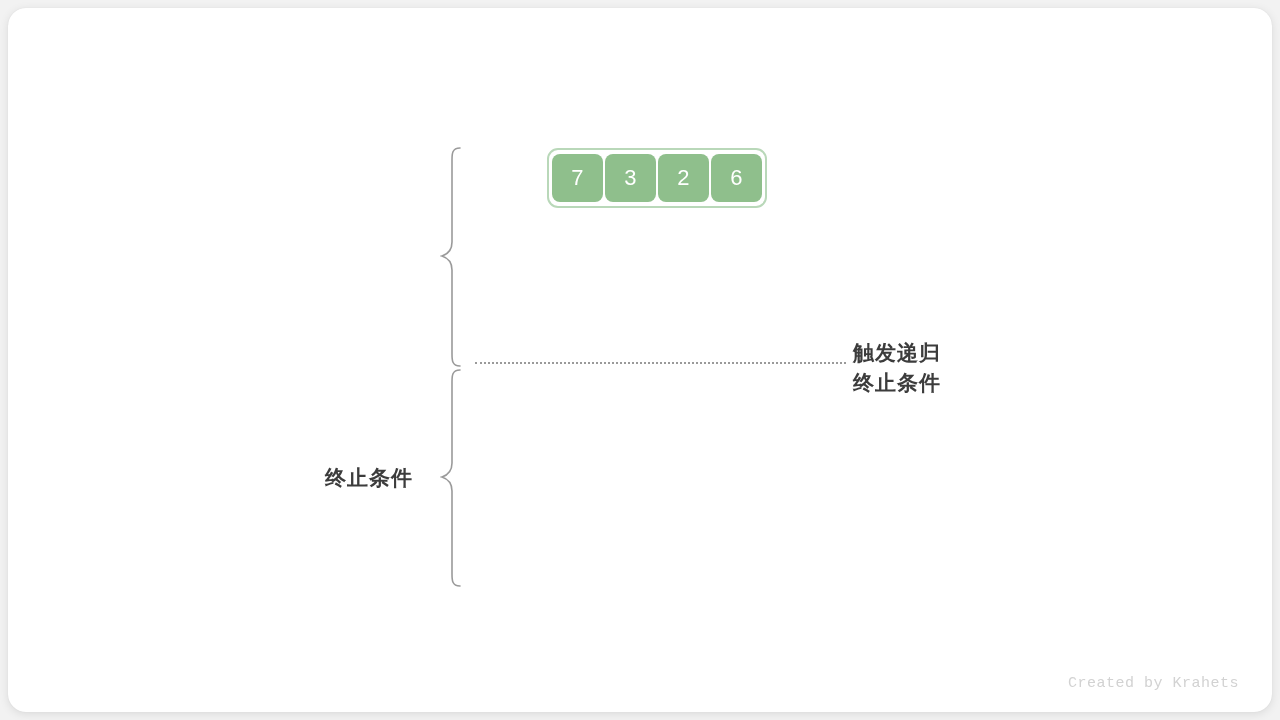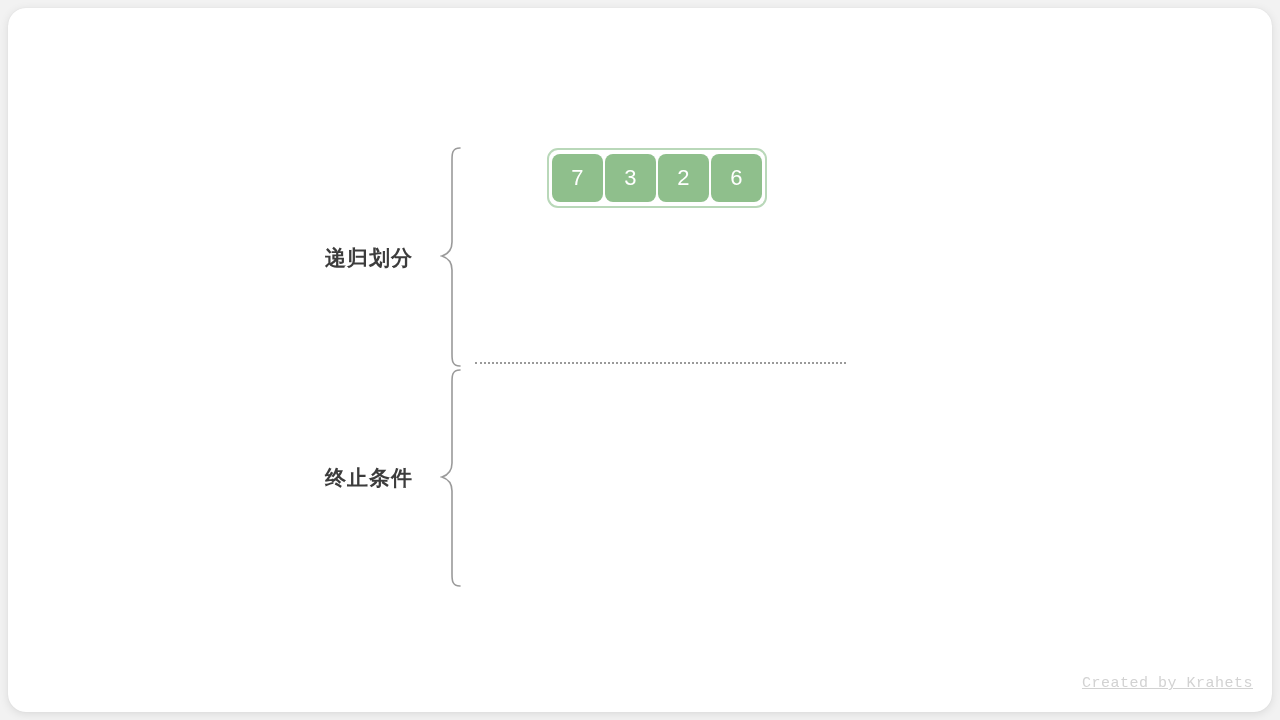--- a/index.html
+++ b/index.html
@@ -143,7 +143,6 @@
       </svg>
     </div>
 
-    <div class="phase-label" id="phase-0-label">递归划分</div>
     <div class="phase-label" id="phase-1-label">终止条件</div>
 
     <div class="divider"></div>

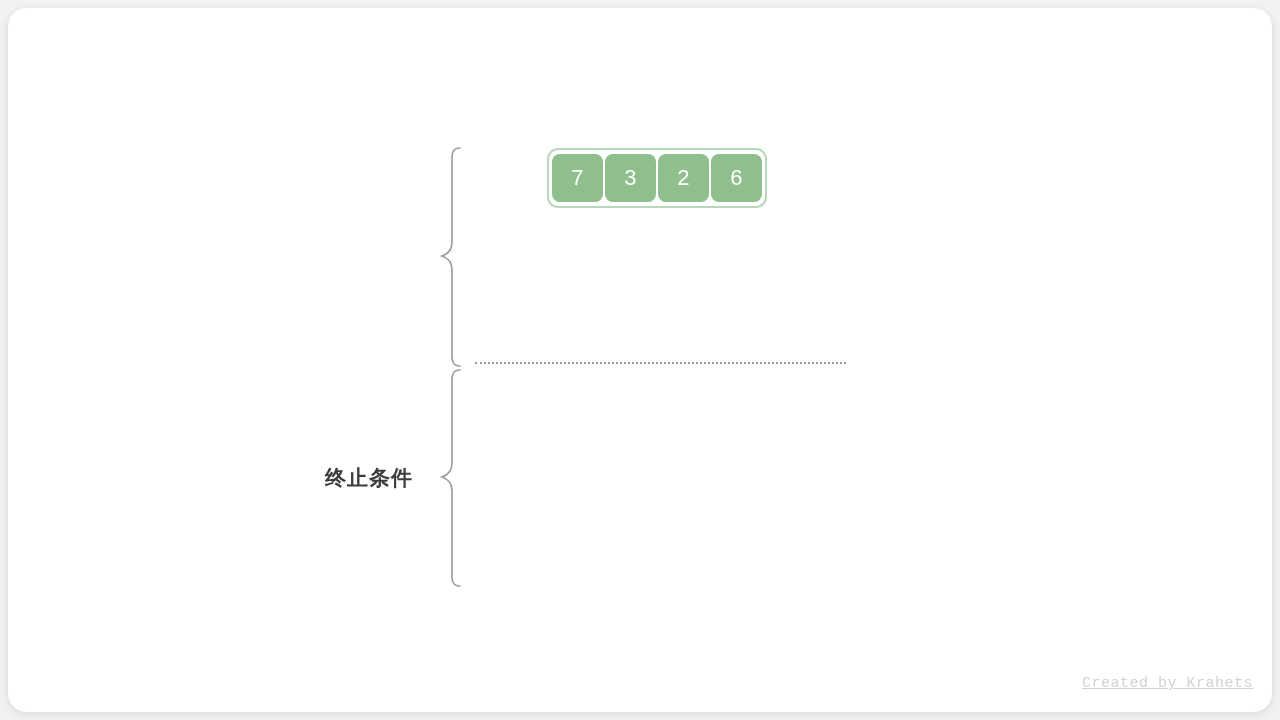--- a/index.html
+++ b/index.html
@@ -147,6 +147,10 @@
 
     <div class="divider"></div>
 
+    <div class="annotation">
+      <div>触发递归</div>
+      <div>终止条件</div>
+    </div>
 
     <div class="footer">Created by Krahets</div>
 

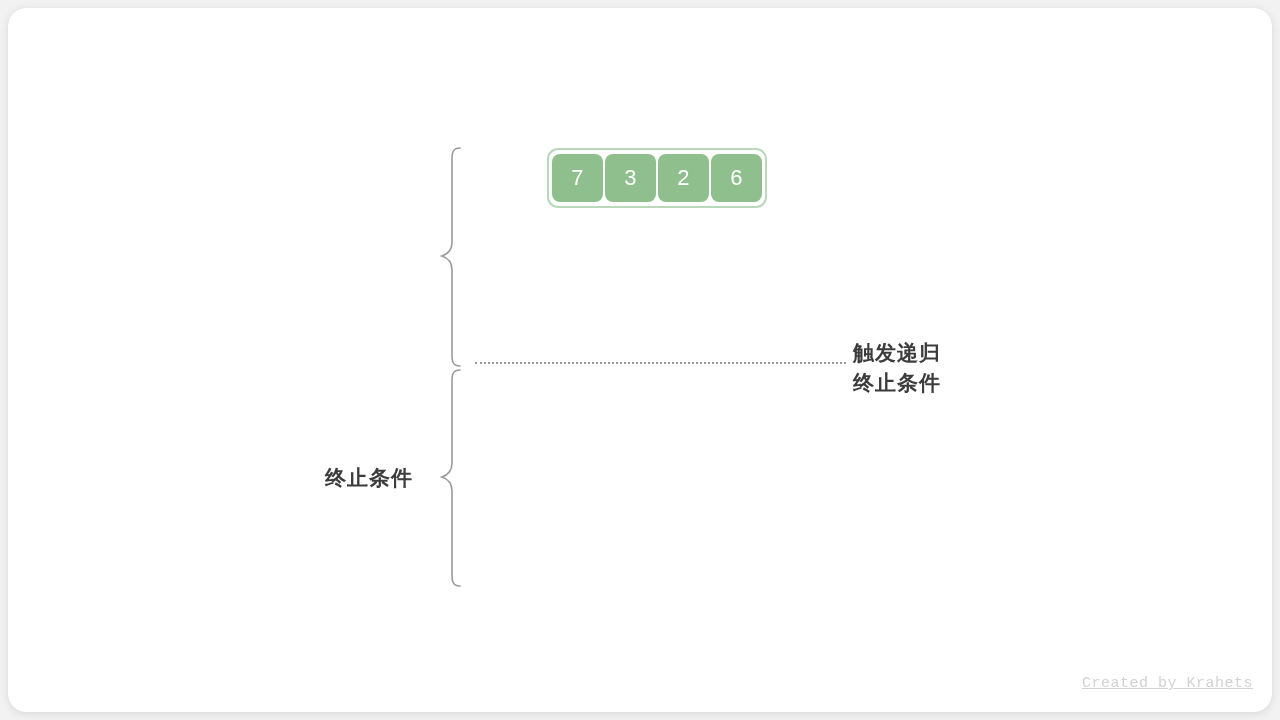--- a/index.html
+++ b/index.html
@@ -109,13 +109,12 @@
   
   .footer {
     position: absolute;
-    right: 19px;
+    right: 33px;
     bottom: 20px;
     font-family: "Liberation Mono", "DejaVu Sans Mono", monospace;
     font-size: 15px;
     color: #d2d2d2;
     letter-spacing: 0.5px;
-    text-decoration: underline;
   }
 </style>
 </head>

